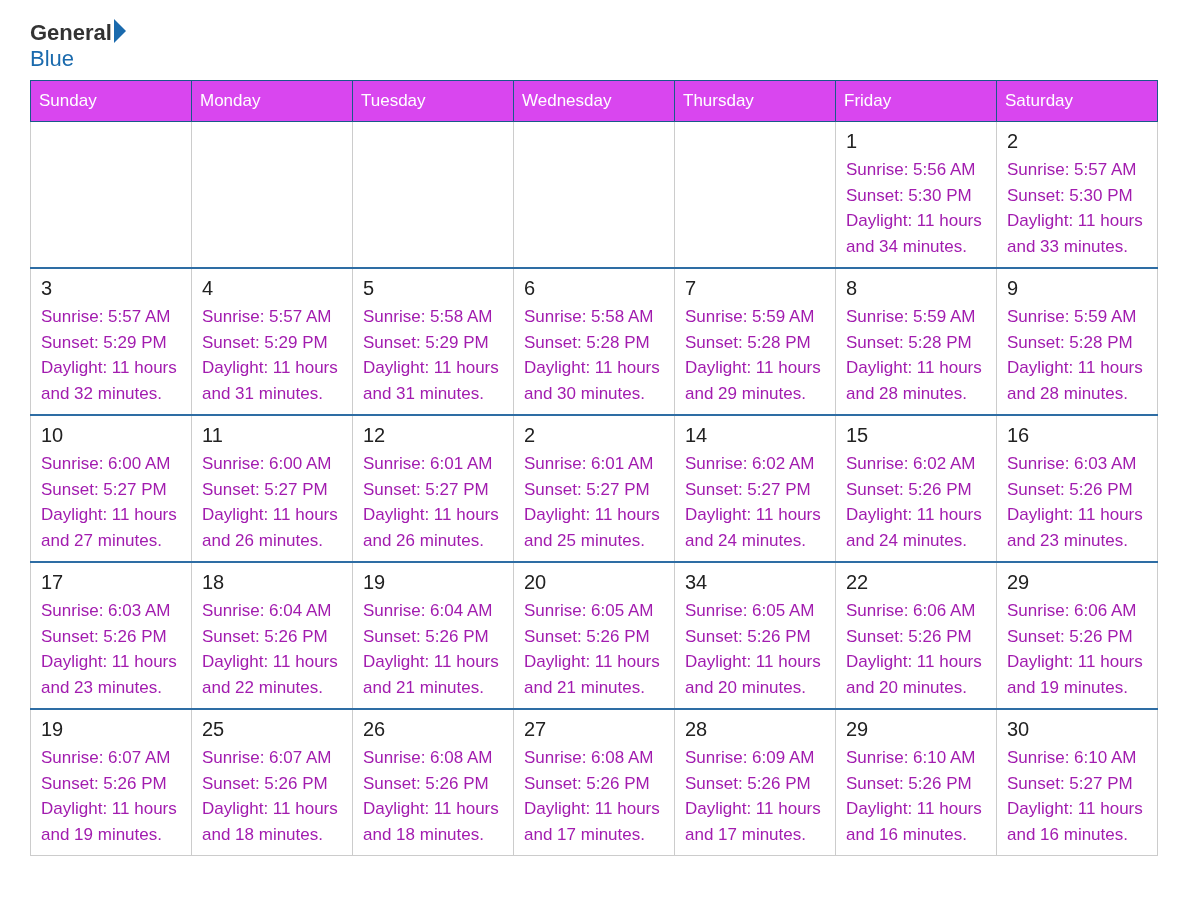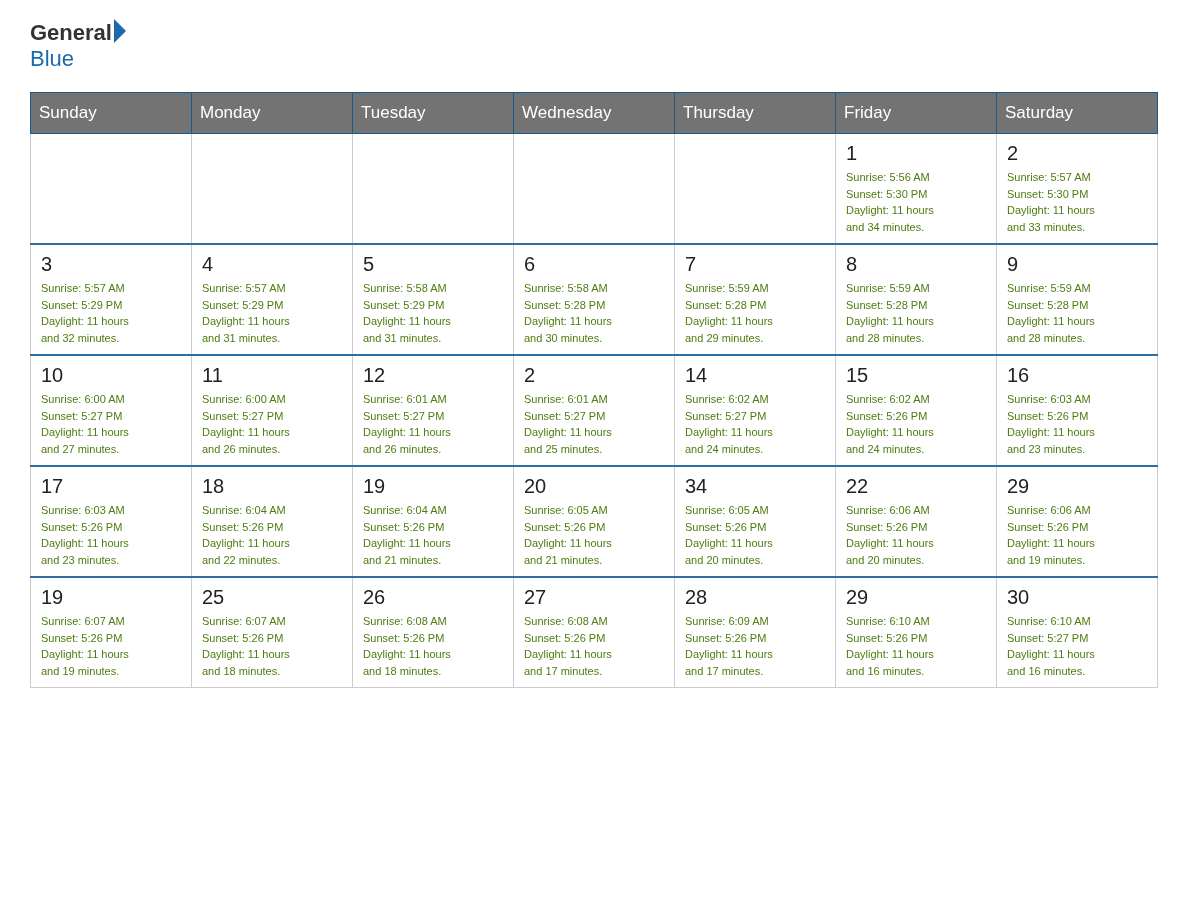--- a/index.html
+++ b/index.html
@@ -16,7 +16,7 @@
       display: flex;
       justify-content: space-between;
       align-items: flex-start;
-      margin-bottom: 20px;
+      margin-bottom: 8px;
     }
     .logo {
       display: flex;

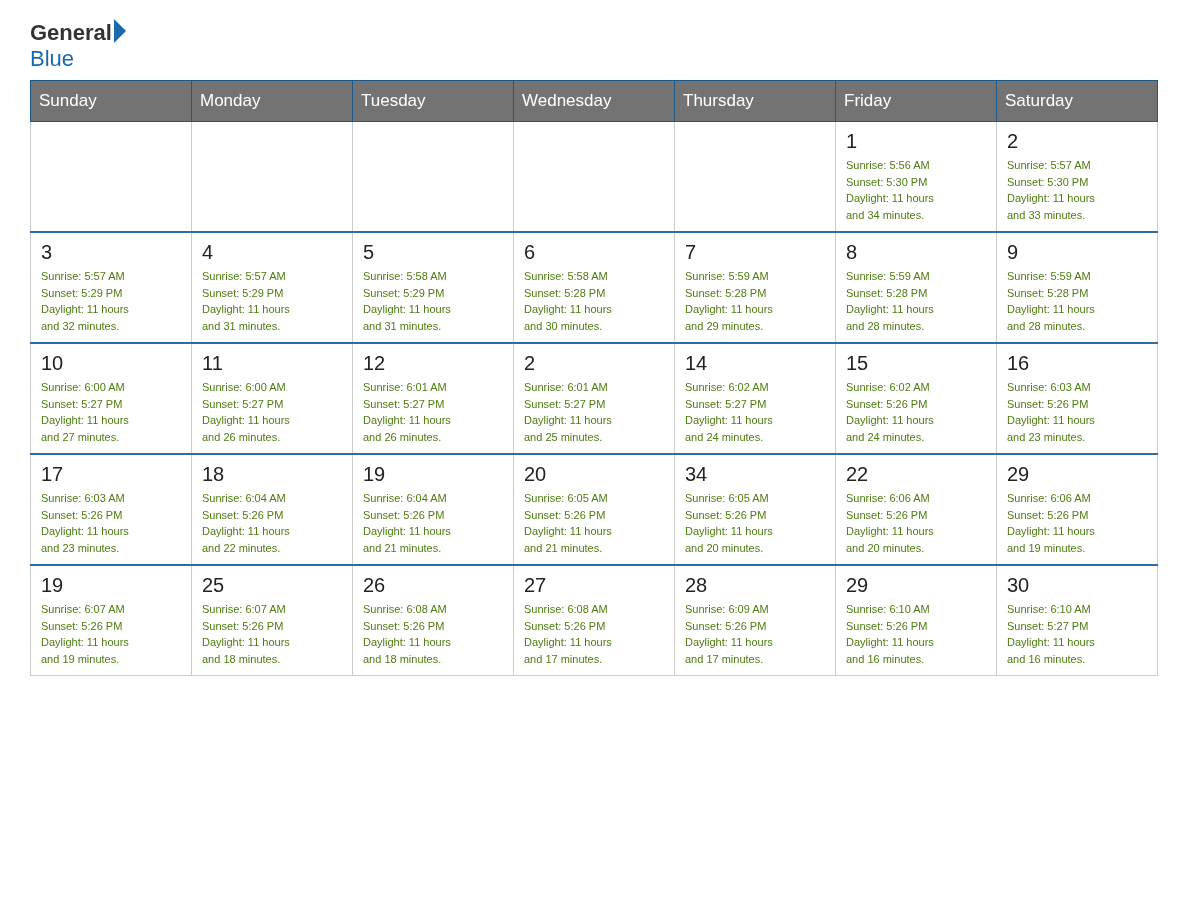--- a/index.html
+++ b/index.html
@@ -72,7 +72,7 @@
       border: 1px solid #999;
     }
     .calendar th {
-      background-color: #737373;
+      background-color: #d946ef;
       color: #fff;
       padding: 10px 8px;
       text-align: left;

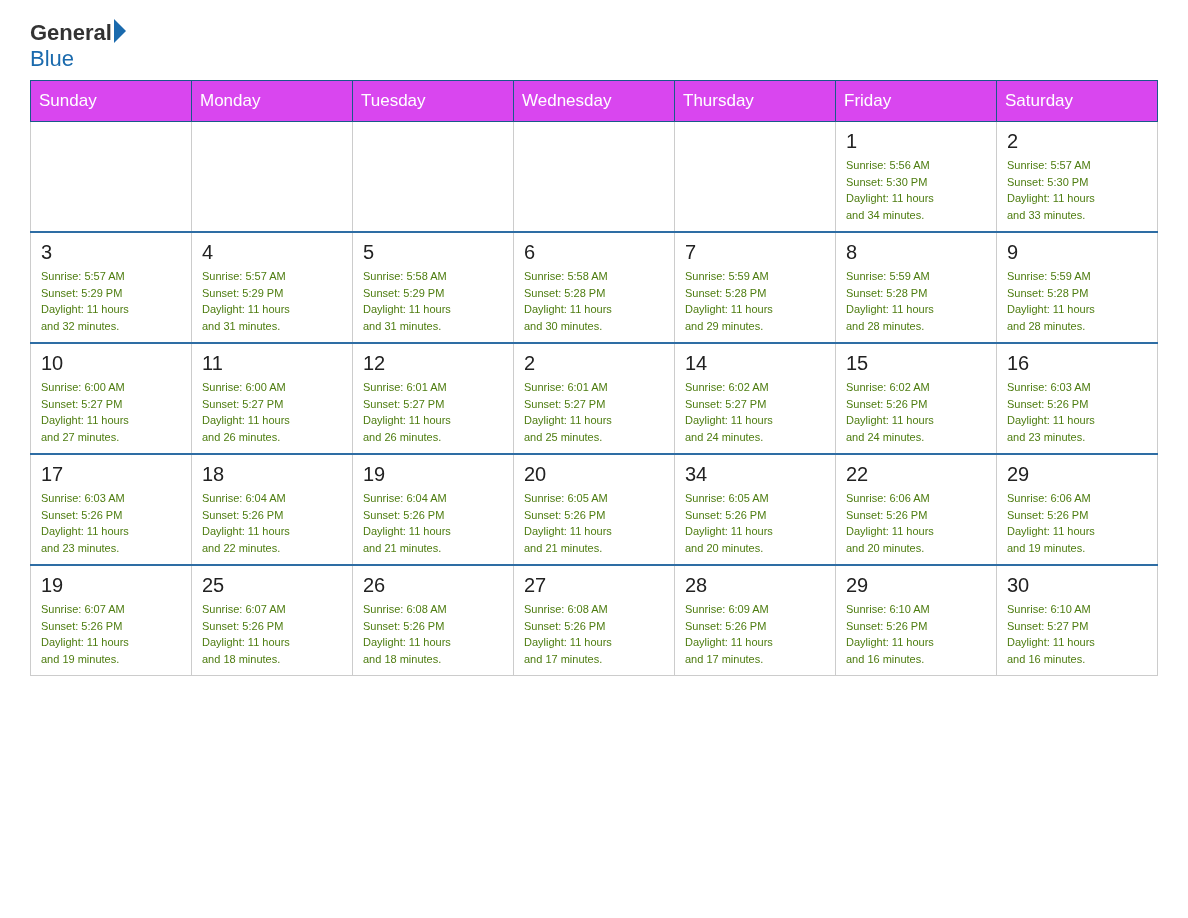--- a/index.html
+++ b/index.html
@@ -95,8 +95,8 @@
       margin-bottom: 4px;
     }
     .day-info {
-      font-size: 11px;
-      color: #4d7c0f;
+      font-size: 17px;
+      color: #a21caf;
       line-height: 1.5;
     }
     .empty-cell {

